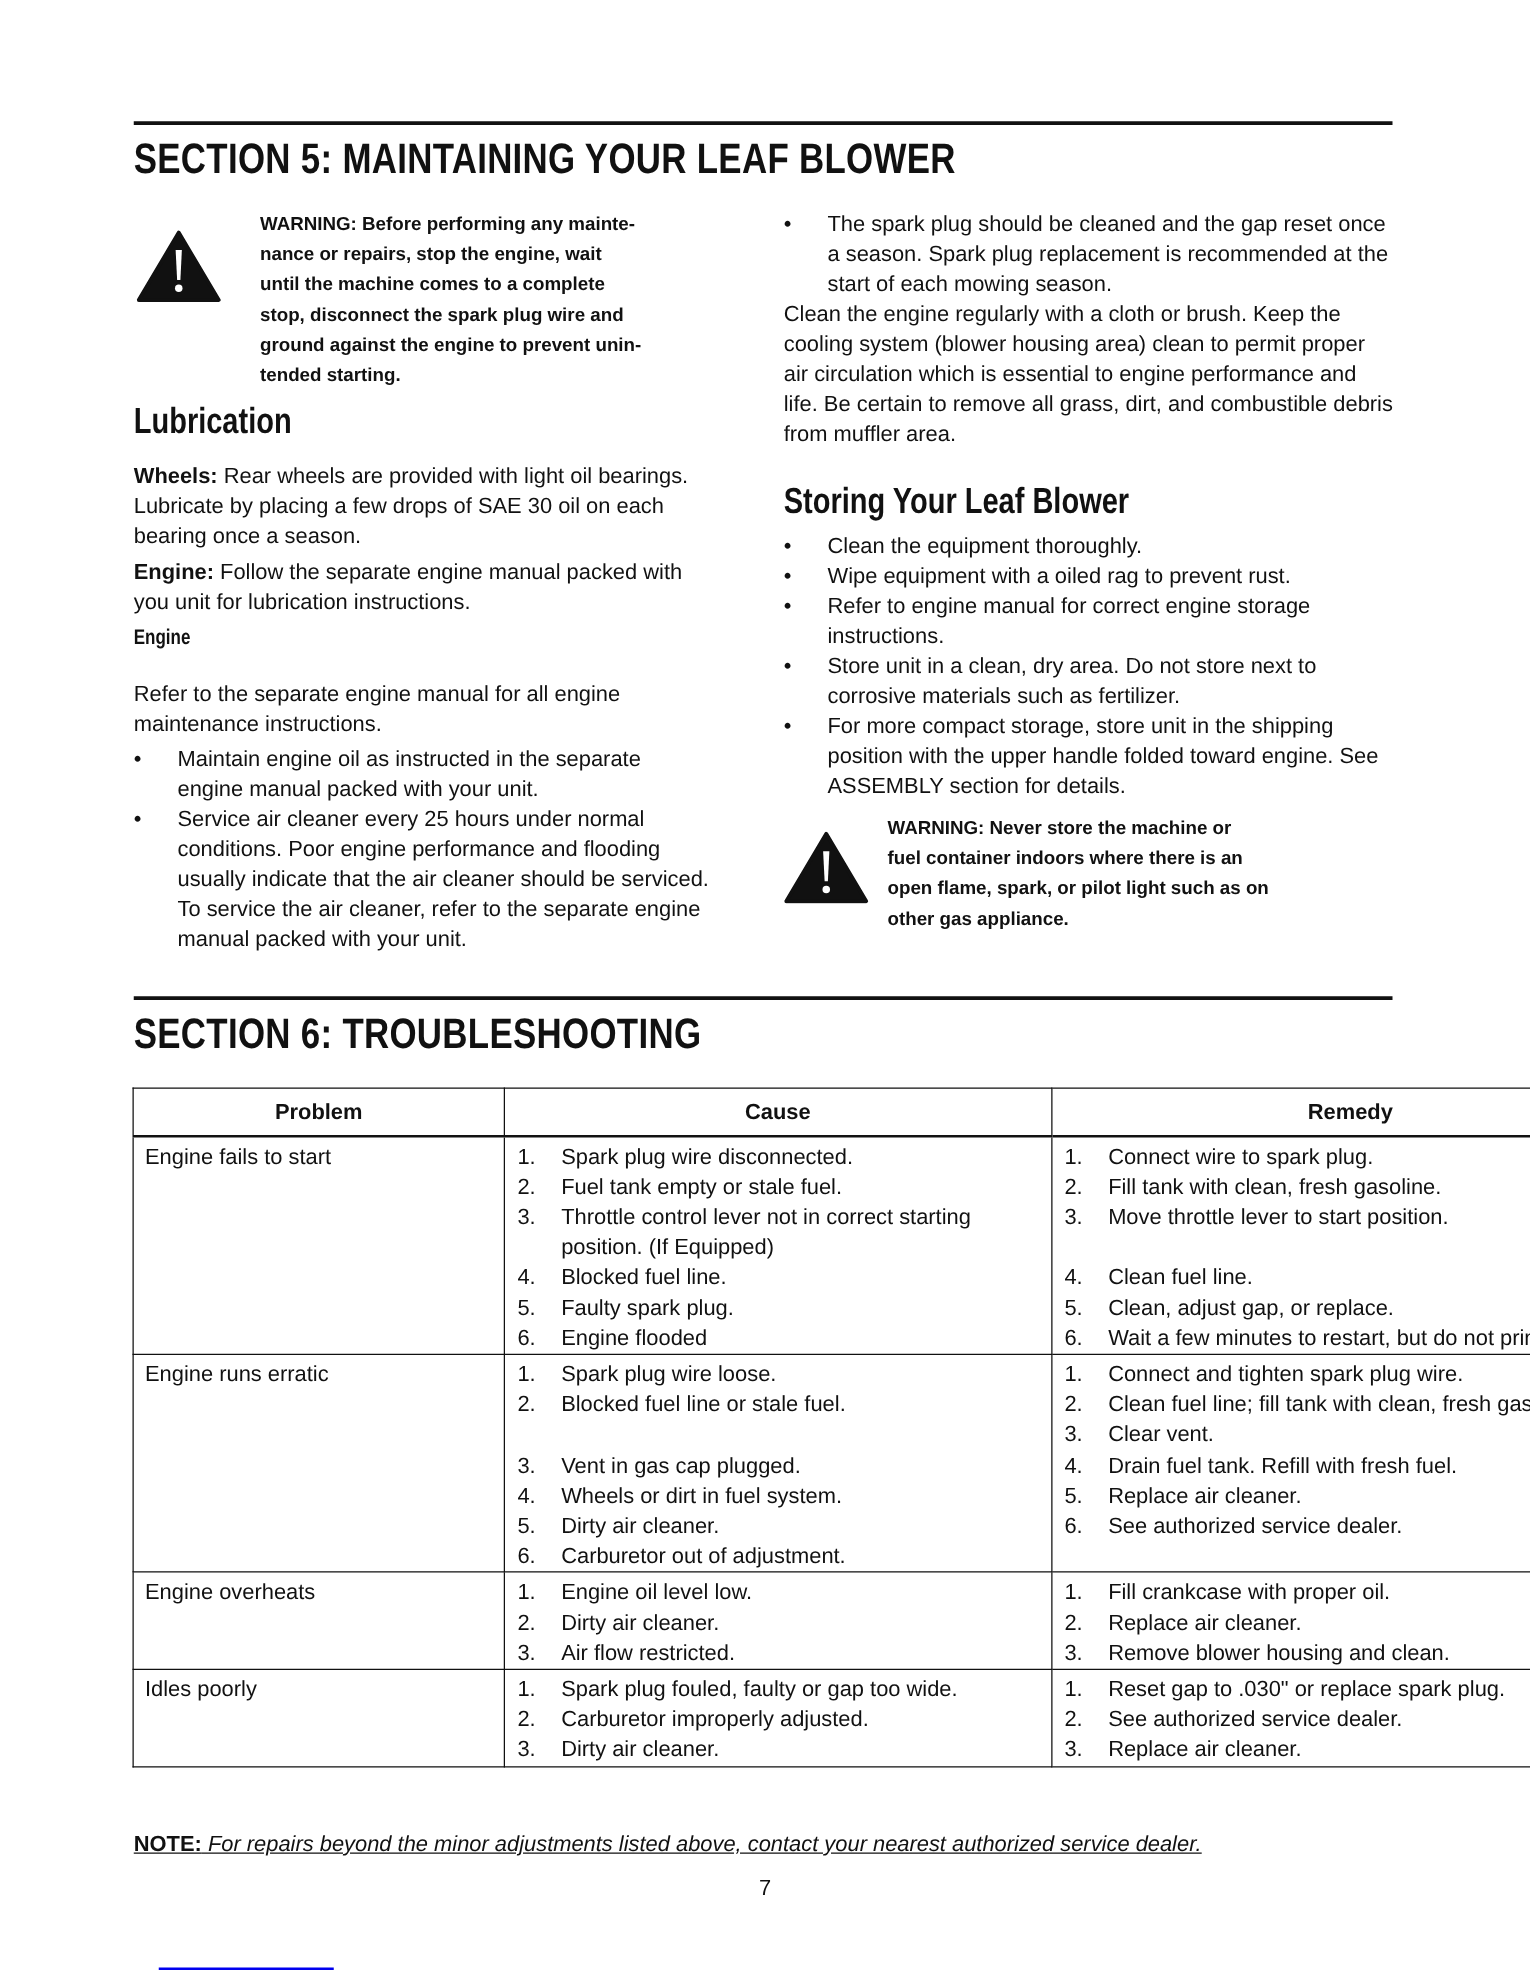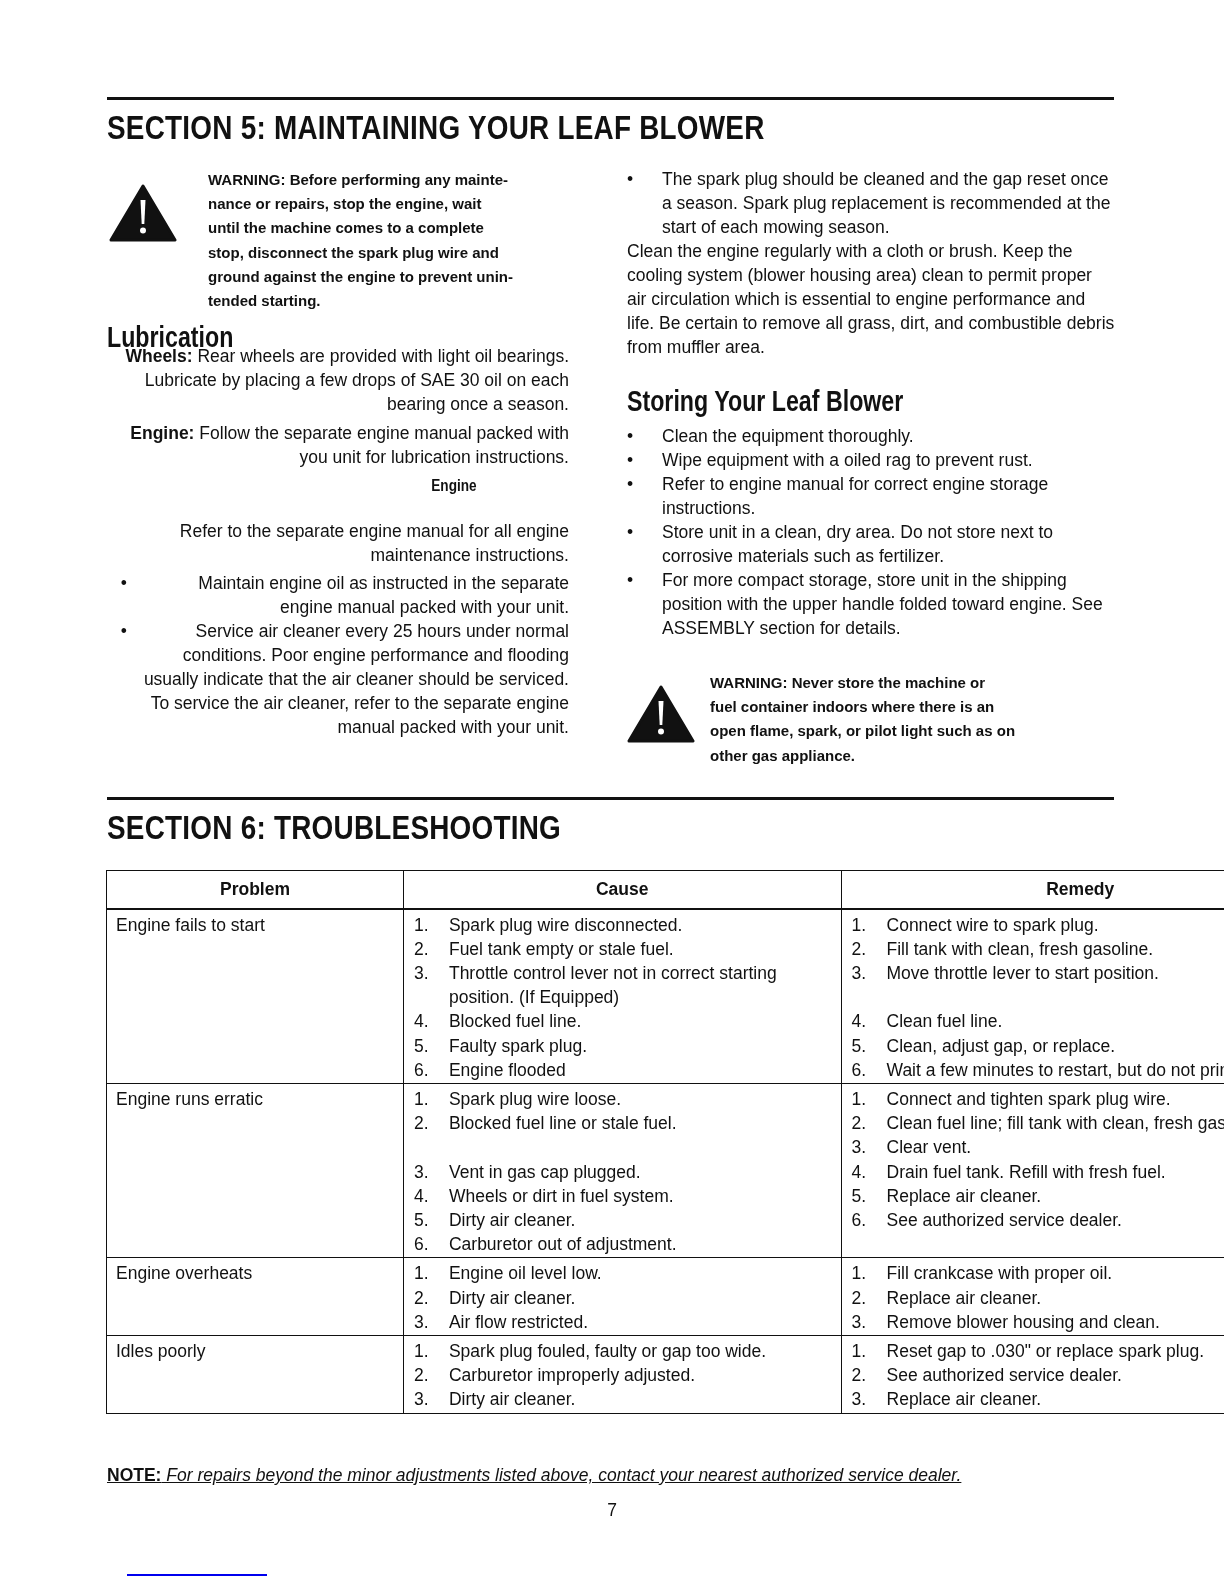--- a/index.html
+++ b/index.html
@@ -172,7 +172,7 @@
 
 <div class="sub-title" style="left:107px; top:321px;">Lubrication</div>
 
-<div class="col" style="left:107px; top:344px; width:462px;text-align:right;">
+<div class="col" style="left:107px; top:368px; width:462px;">
   <p class="para">
     <span class="lead">Wheels:</span><span> Rear wheels are provided with light oil bearings. Lubricate by placing a few drops of SAE 30 oil on each bearing once a season.</span>
   </p>

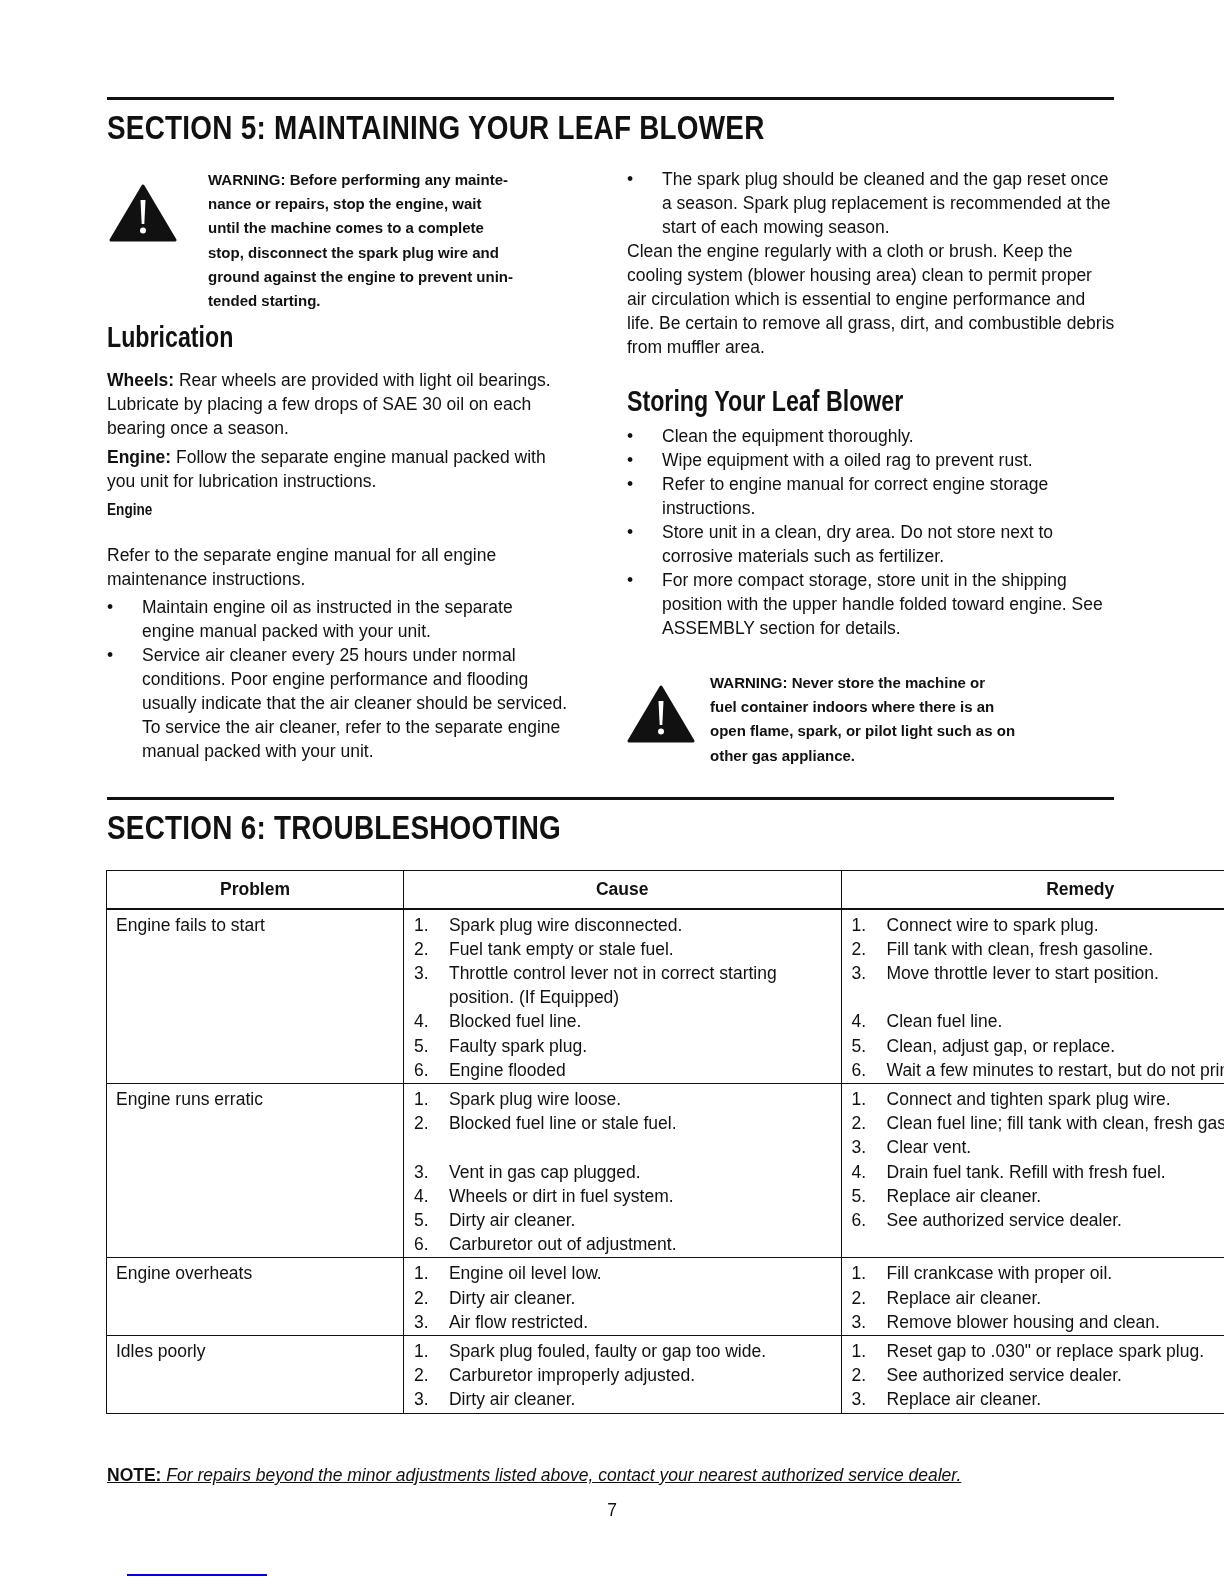--- a/index.html
+++ b/index.html
@@ -206,7 +206,7 @@
   </ul>
 </div>
 
-<div class="warn-block" style="left:627px; top:671px; width:488px; height:125px;">
+<div class="warn-block" style="left:627px; top:651px; width:488px; height:125px;">
   <svg class="warn-icon" viewBox="0 0 68 58" style="left:0px; top:14px;">
     <path d="M34 2 L66 56 L2 56 Z" fill="#111" stroke="#111" stroke-width="3" stroke-linejoin="round"></path>
     <path d="M31.5 16 L36.5 16 L35.3 40 L32.7 40 Z" fill="#fff"></path>

